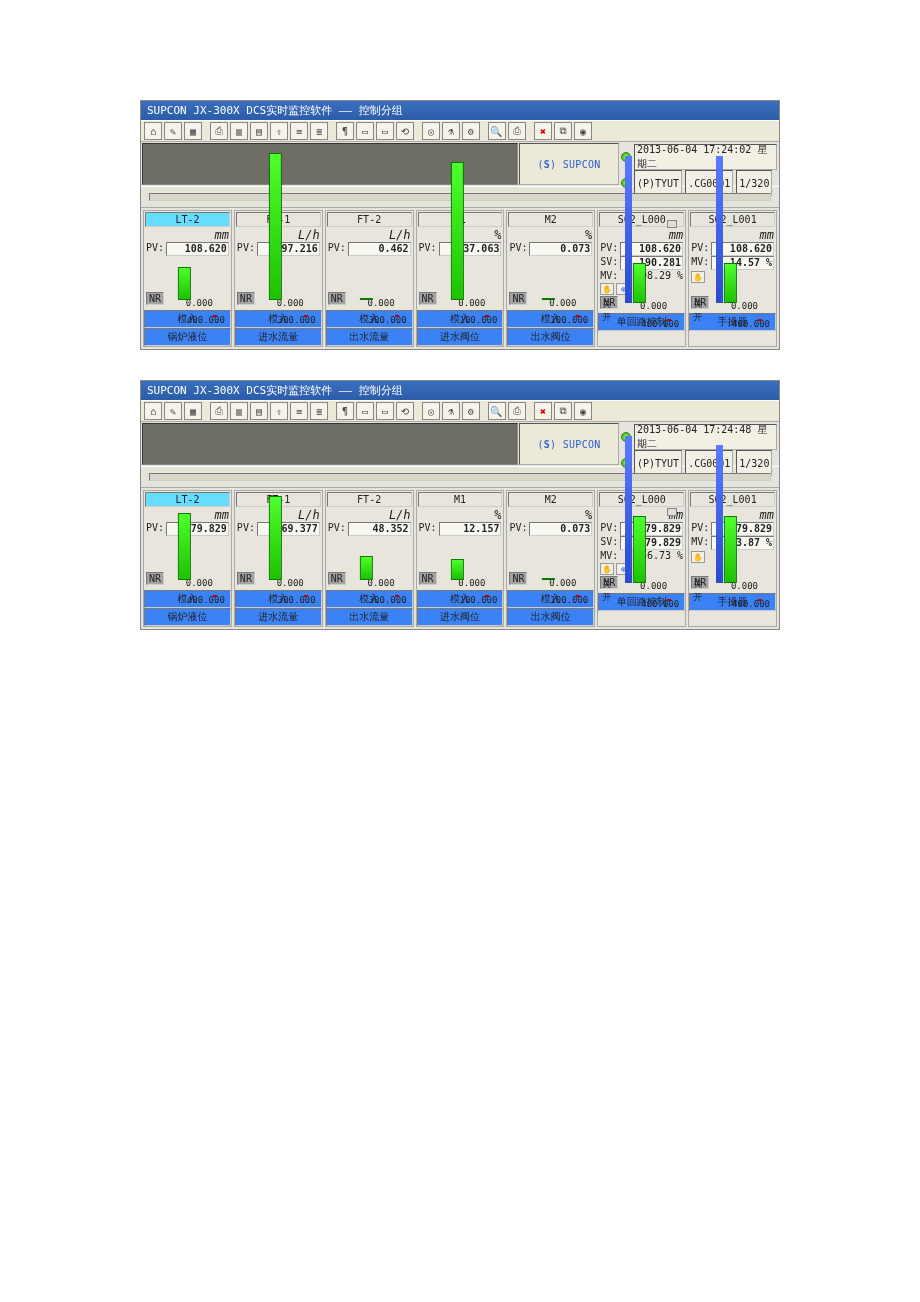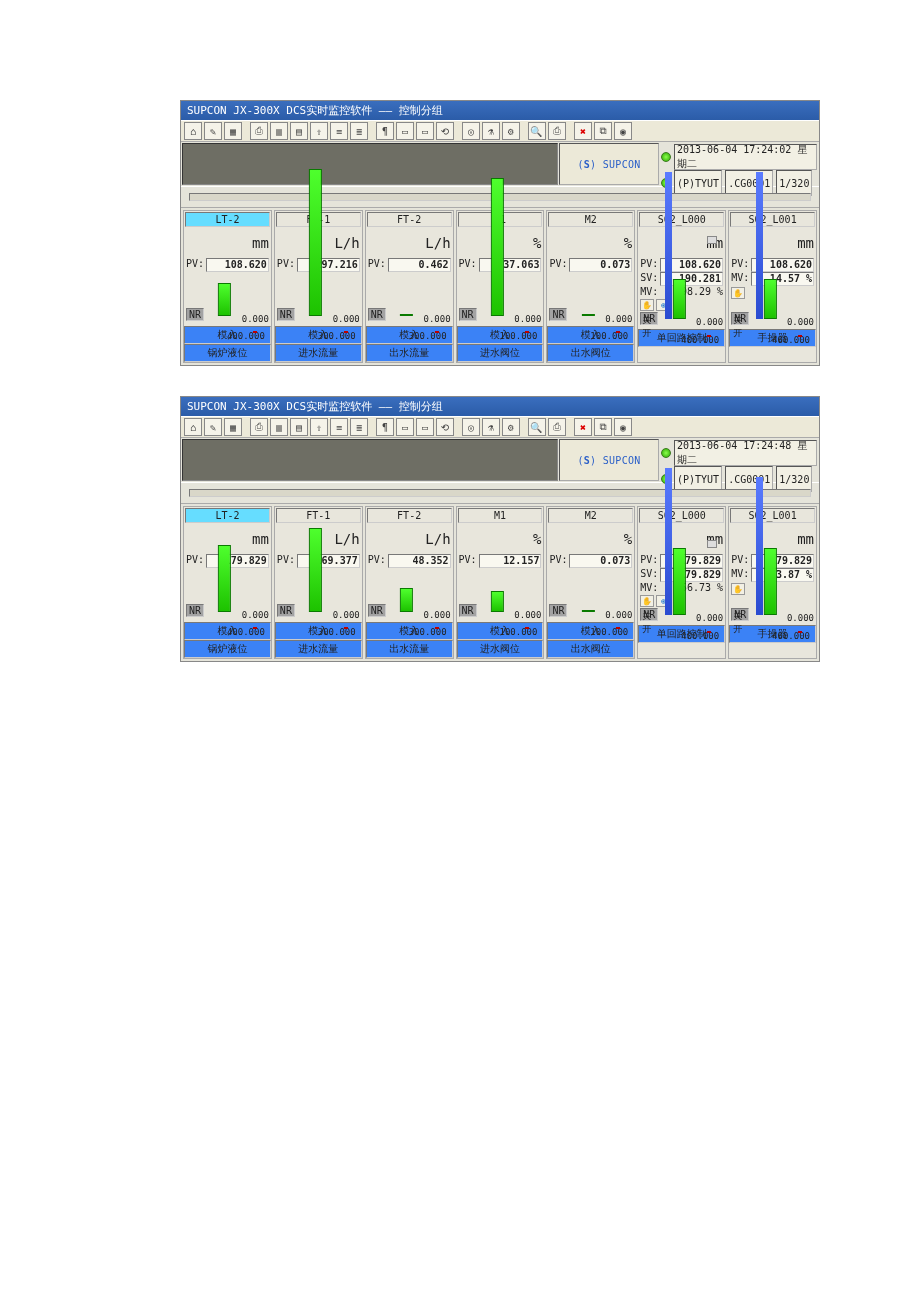--- a/index.html
+++ b/index.html
@@ -5,7 +5,7 @@
   * { box-sizing: border-box; margin:0; padding:0; }
   body { background:#fff; font-family: "SimSun","宋体",monospace; font-size:11px; color:#222; }
   .page { width:920px; margin:0 auto; padding:100px 140px 40px; }
-  .app { border:1px solid #888; background:#e5e4da; margin-bottom:30px; width:640px;margin-left:40px; }
+  .app { border:1px solid #888; background:#e5e4da; margin-bottom:30px; width:640px; }
   .titlebar { background:linear-gradient(#3a6ebe,#2b5ca8); color:#fff; font-size:11px; padding:2px 6px; }
   .toolbar { background:#ece9d8; border-top:1px solid #fff; border-bottom:1px solid #aaa; padding:1px 2px; display:flex; flex-wrap:wrap; }
   .tbtn { width:18px; height:18px; border:1px solid #888; background:#f5f3e9; margin:0px 1px; display:flex; align-items:center; justify-content:center; font-size:10px; color:#444; }

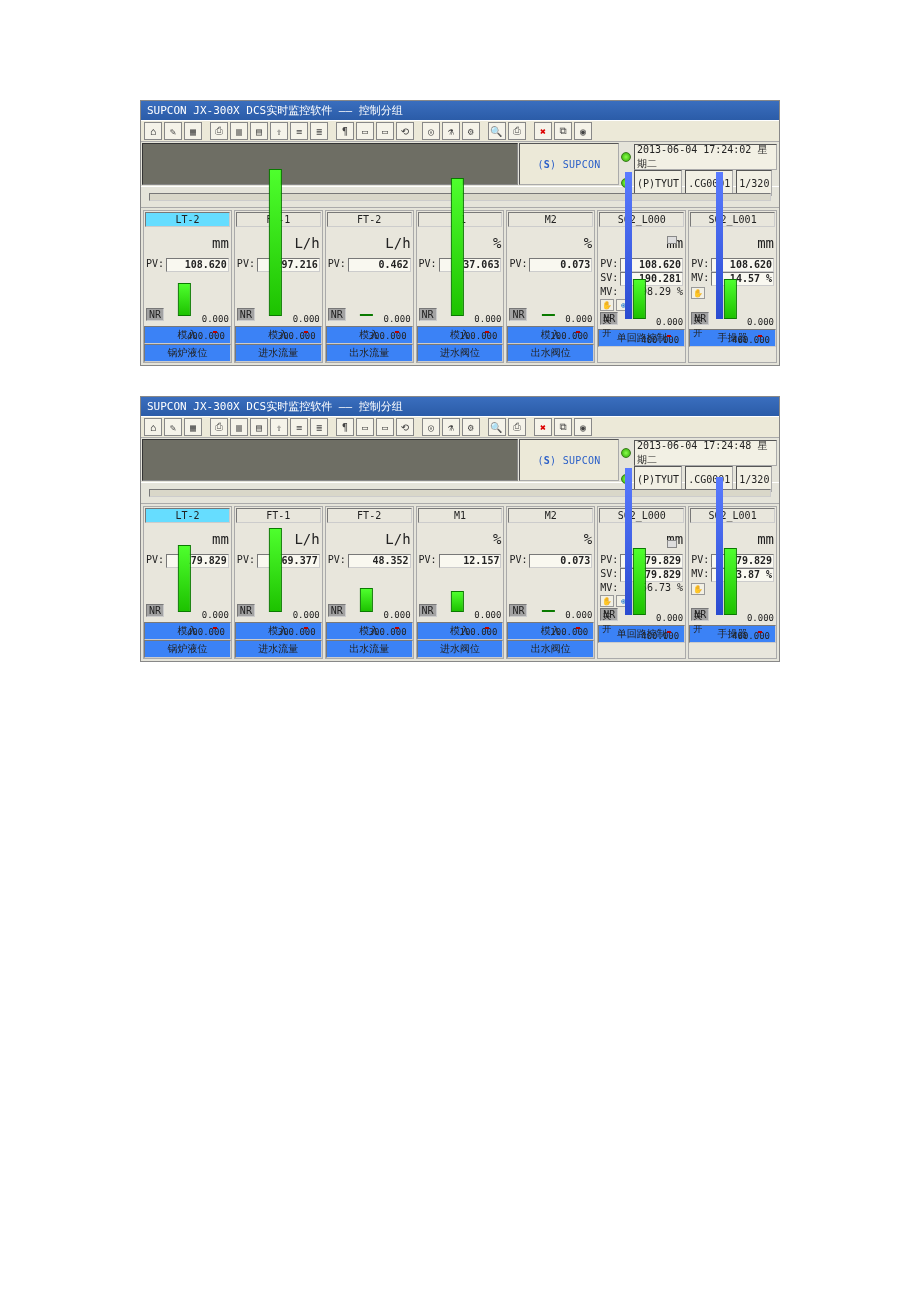--- a/index.html
+++ b/index.html
@@ -24,7 +24,7 @@
   .panel { flex:1; border:1px solid #aaa; background:#e8e6dc; display:flex; flex-direction:column; min-width:0; }
   .ptitle { text-align:center; font-size:10px; padding:1px 0; border:1px inset #ccc; margin:1px; }
   .ptitle.hl { background:#6df; }
-  .urow { display:flex; justify-content:flex-end; font-size:14px; padding:7px 2px; }
+  .urow { display:flex; justify-content:flex-end; font-size:12px; padding:0 2px;font-style:italic; }
   .kvrow { display:flex; font-size:10px; padding:0 2px; line-height:12px; }
   .kvlab { width:20px; }
   .kvval { flex:1; text-align:right; font-weight:bold; background:#f9f8f0; border:1px inset #ccc; padding:0 1px; }

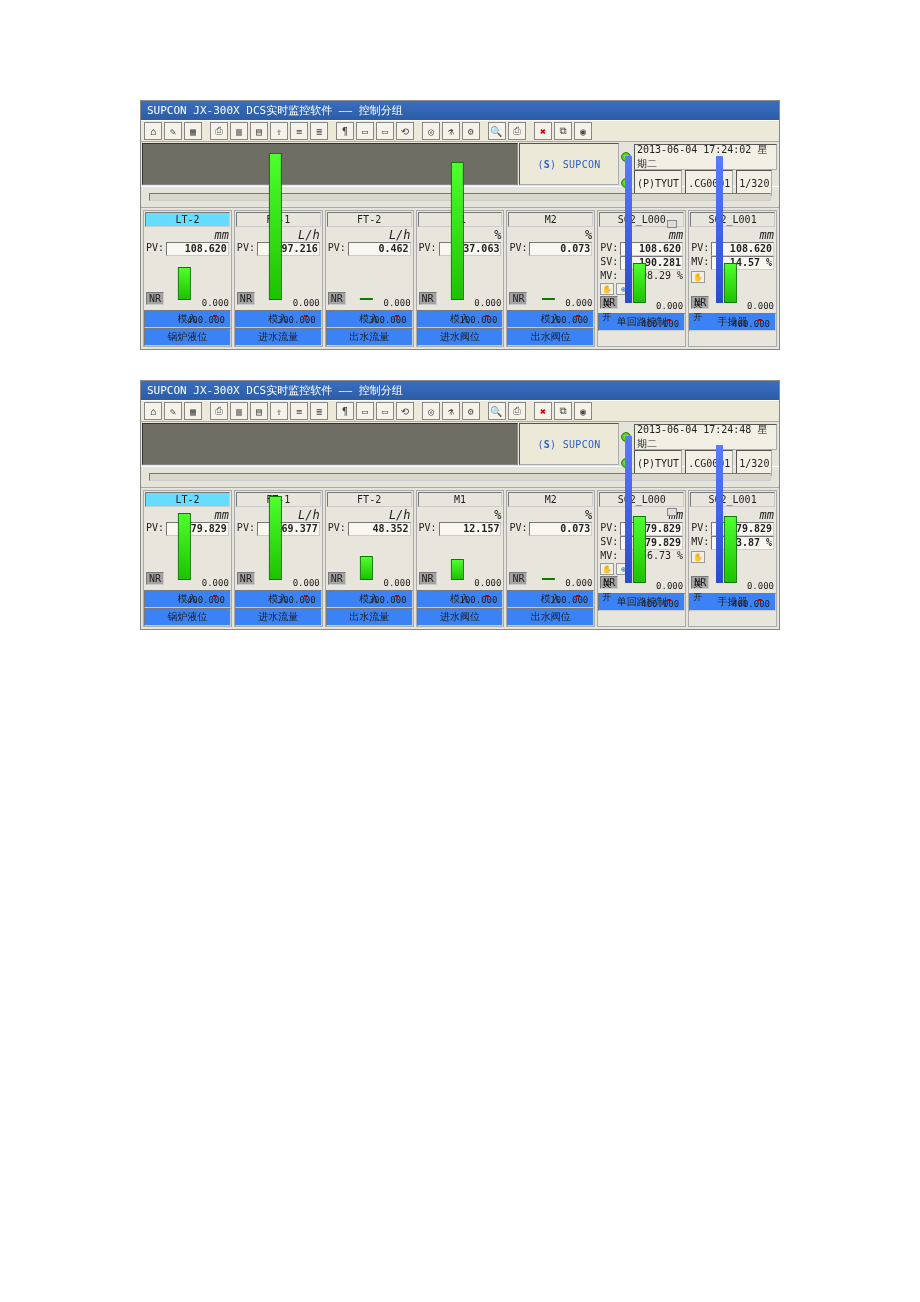--- a/index.html
+++ b/index.html
@@ -36,7 +36,7 @@
   .bargraph { flex:1; position:relative; margin:2px; display:flex; }
   .bglabel { position:absolute; font-size:9px; }
   .bgmax { top:8px; right:4px; }
-  .bgmin { bottom:0; right:0; }
+  .bgmin { bottom:0; right:16px; }
   .bgopen { top:0; left:2px; }
   .bgclose { bottom:0; left:2px; }
   .barwrap { position:relative; flex:1; display:flex; align-items:flex-end; justify-content:center; }

